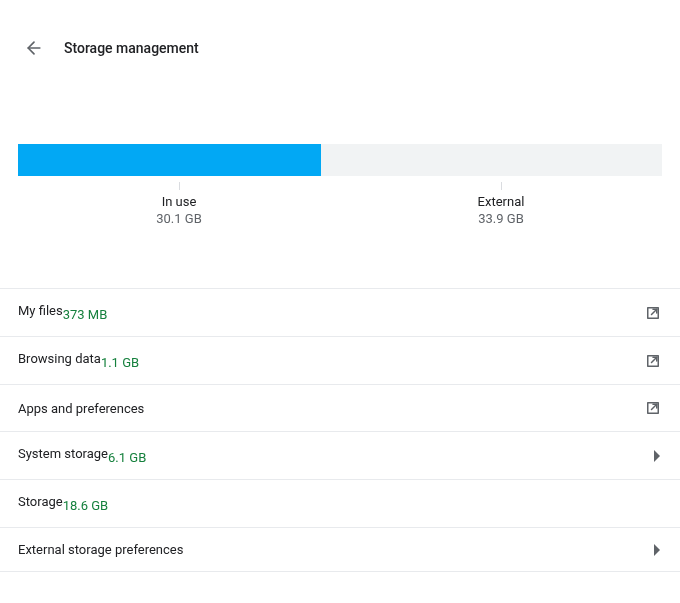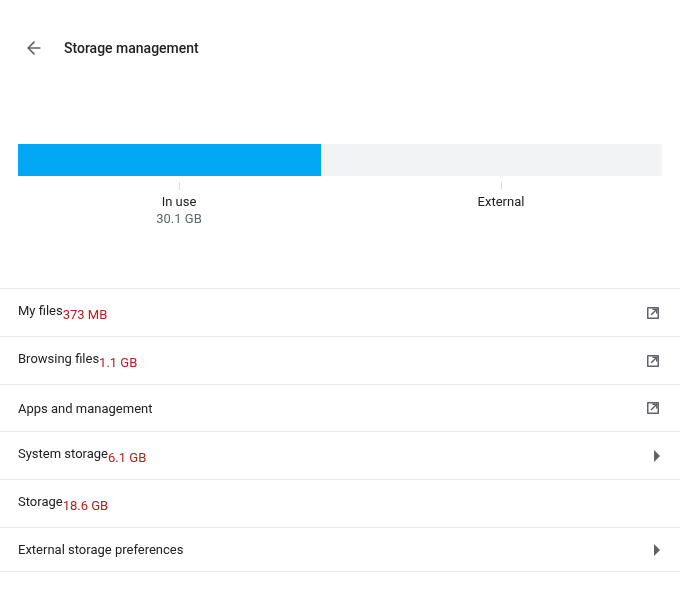--- a/index.html
+++ b/index.html
@@ -131,6 +131,7 @@
     </div>
     <div class="stat">
       <div class="stat-label">External</div>
+      <div class="stat-value">33.9 GB</div>
     </div>
   </div>
 </div>

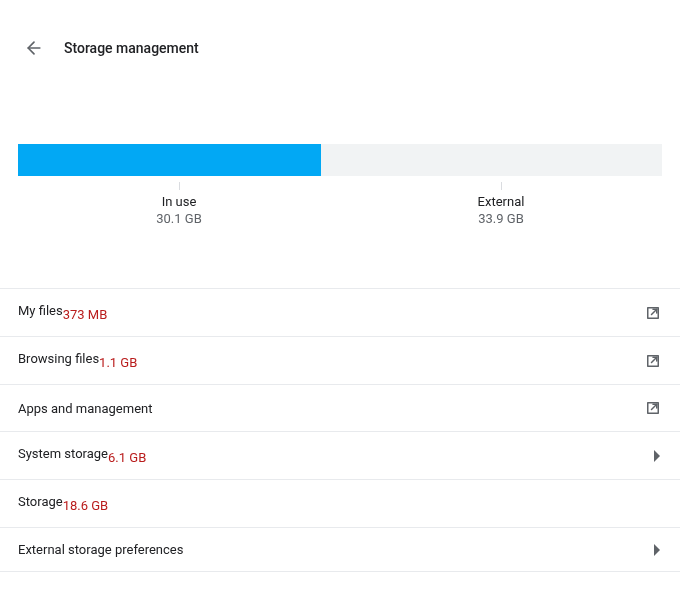--- a/index.html
+++ b/index.html
@@ -95,7 +95,7 @@
     }
     .row-sub {
       font-size: 13px;
-      color: #b91c1c;
+      color: #15803d;
       margin-top: 4px;
     }
     .row-icon {

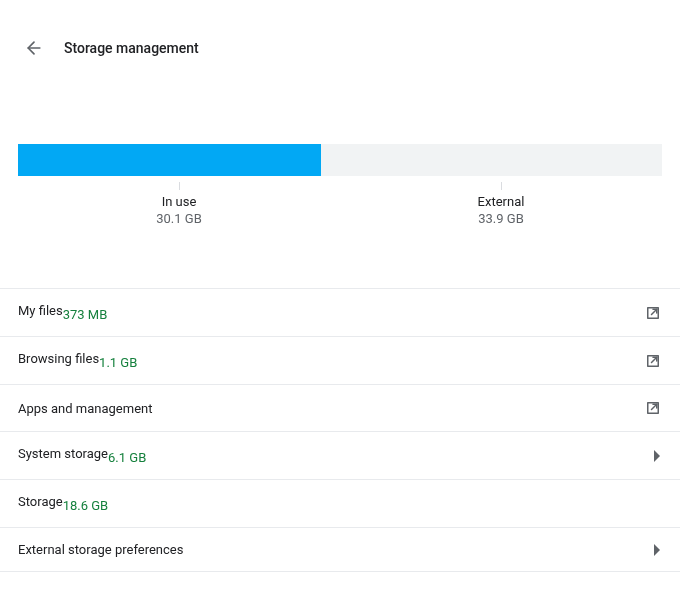--- a/index.html
+++ b/index.html
@@ -152,7 +152,7 @@
     </div>
     <div class="row">
       <div class="row-text">
-        <div class="row-title">Browsing files</div>
+        <div class="row-title">Browsing data</div>
         <div class="row-sub">1.1 GB</div>
       </div>
       <div class="row-icon ext">

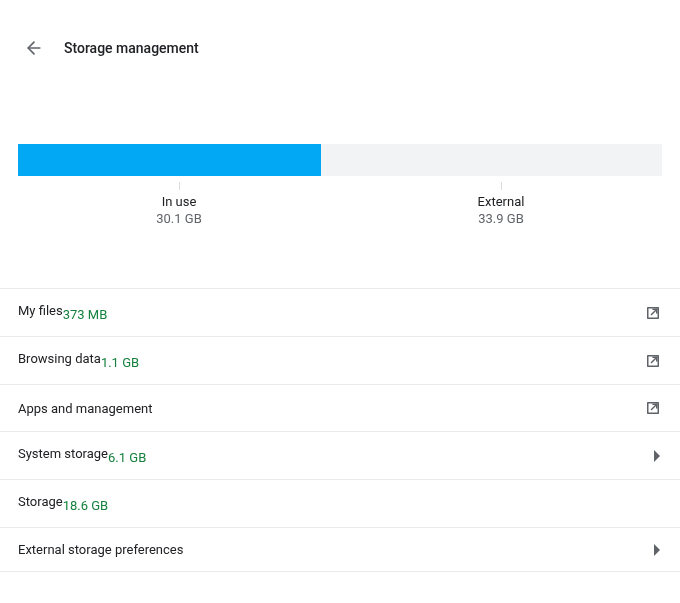--- a/index.html
+++ b/index.html
@@ -165,7 +165,7 @@
     </div>
     <div class="row">
       <div class="row-text">
-        <div class="row-title">Apps and management</div>
+        <div class="row-title">Apps and preferences</div>
       </div>
       <div class="row-icon ext">
         <svg viewBox="0 0 24 24" fill="none" stroke="currentColor" stroke-width="2" stroke-linecap="round" stroke-linejoin="round">

